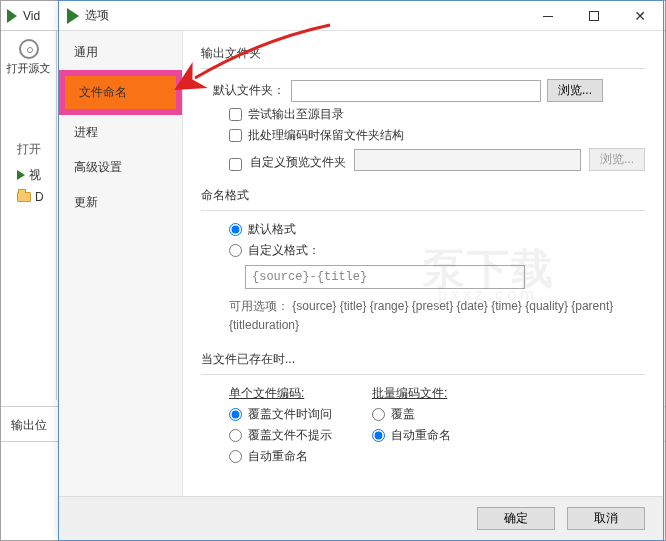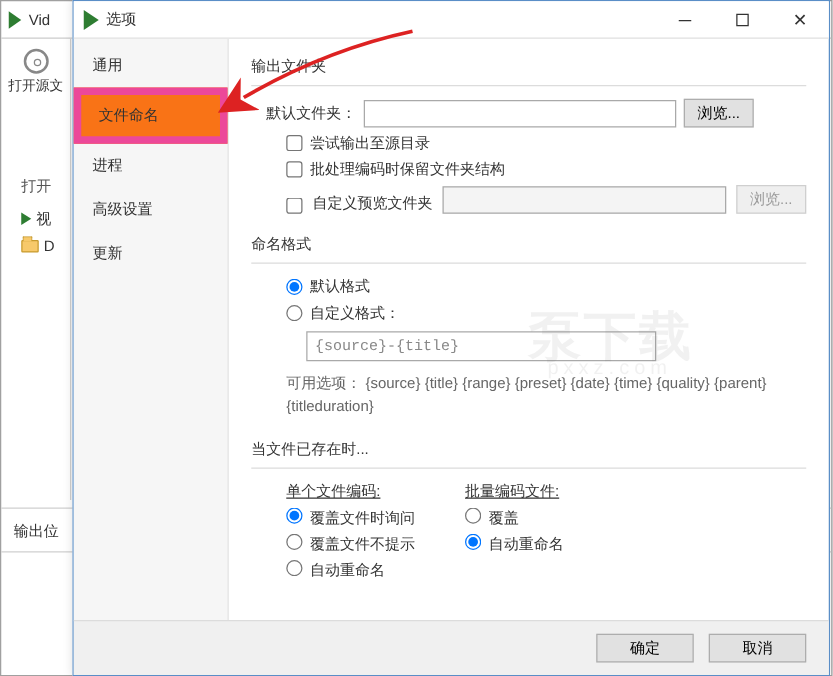--- a/index.html
+++ b/index.html
@@ -187,7 +187,7 @@
     display:flex; margin: 4px 0 0 28px; gap: 40px;
   }
   .dup-col .colhdr { font-size:12px; margin-bottom:4px;text-decoration:underline; }
-  .radrow2 { display:flex; align-items:flex-start; gap:6px; margin:4px 0; font-size:12px;}
+  .radrow2 { display:flex; align-items:center; gap:6px; margin:4px 0; font-size:12px;}
 
   .dlg-footer {
     height: 44px; border-top: 1px solid #dcdcdc;

